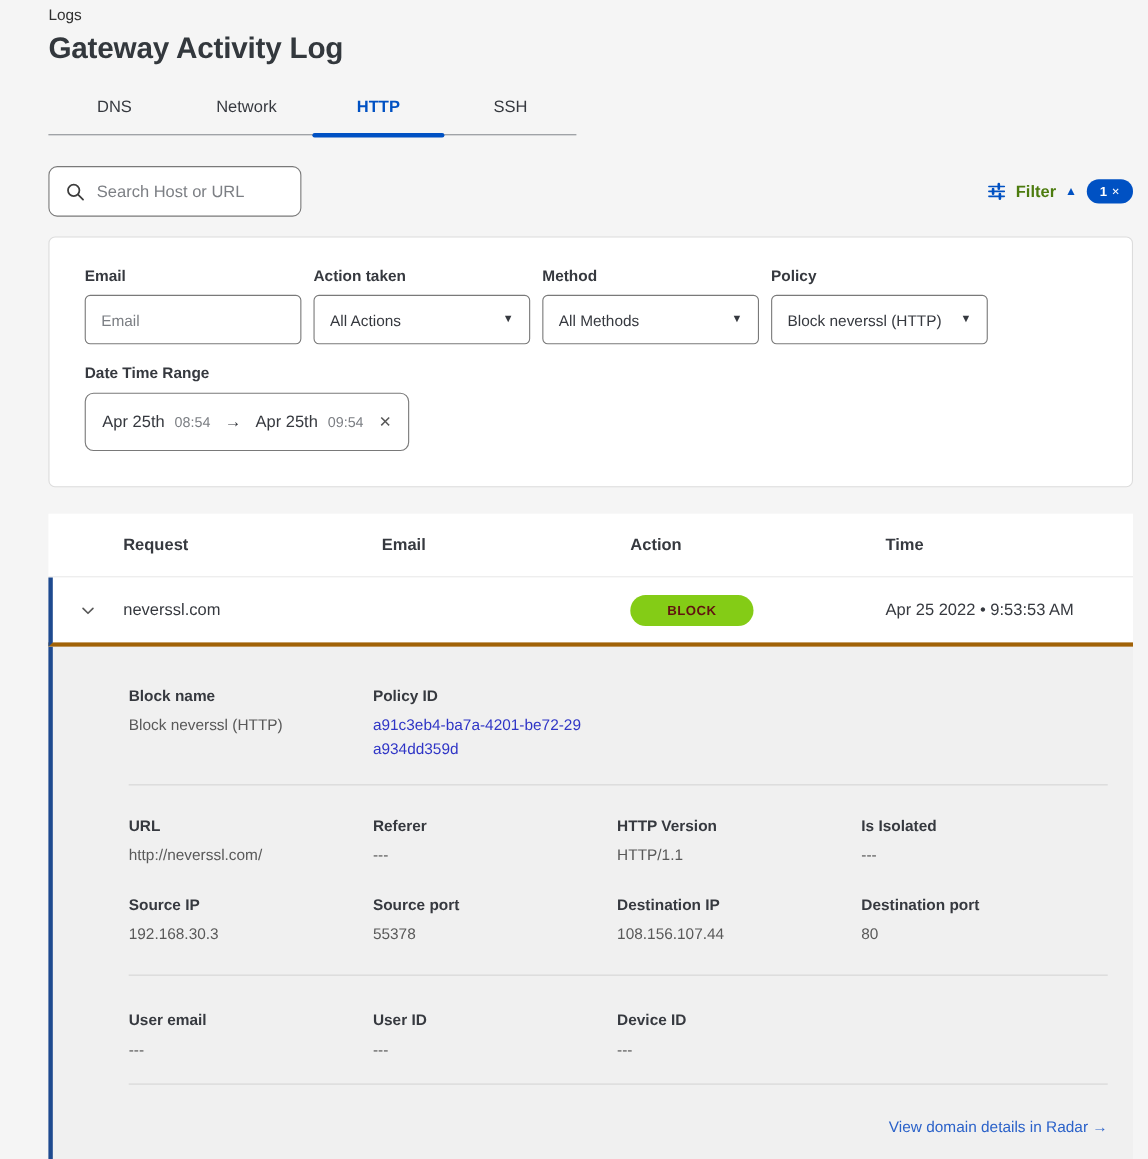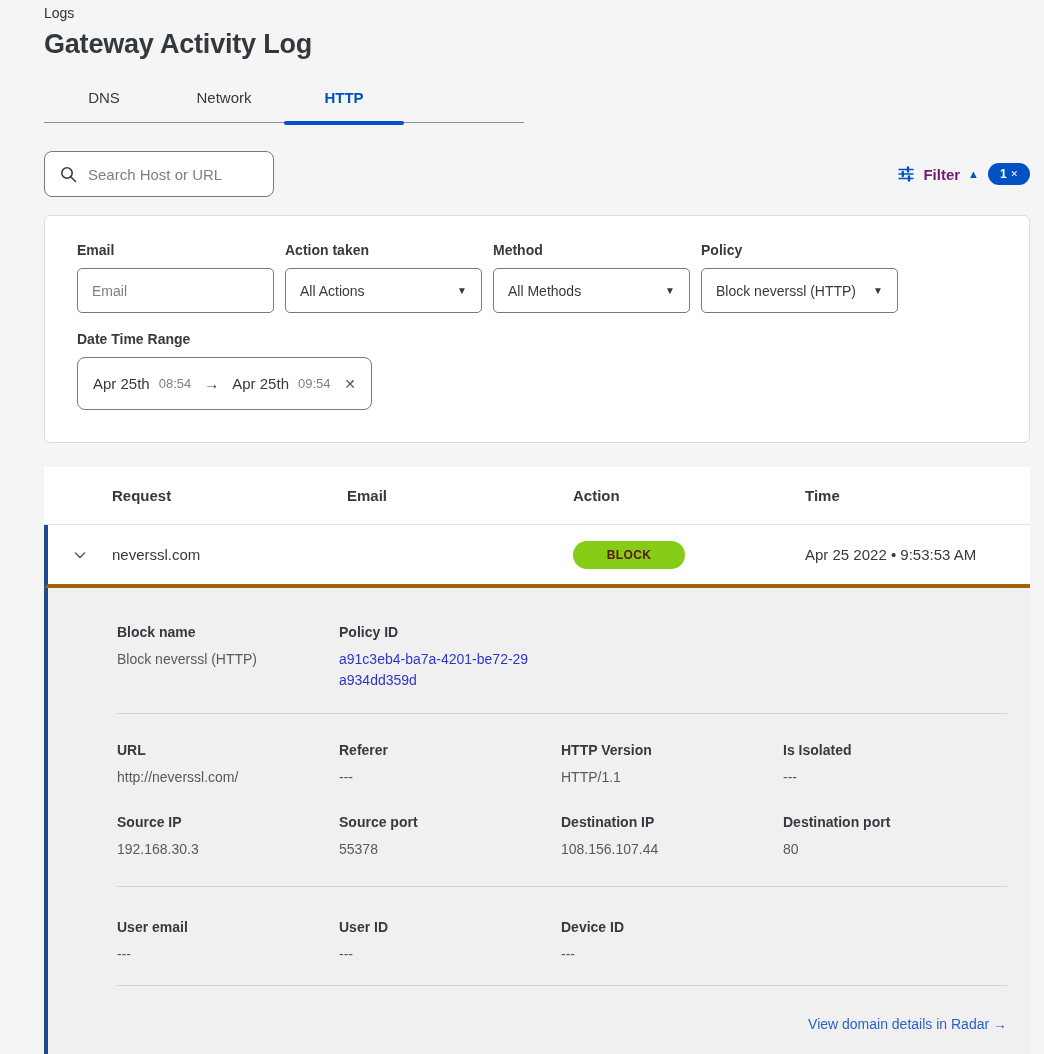--- a/index.html
+++ b/index.html
@@ -85,6 +85,7 @@
     <div class="tab">DNS</div>
     <div class="tab">Network</div>
     <div class="tab active">HTTP</div>
+    <div class="tab">SSH</div>
   </div>
 
   <div class="toolbar">

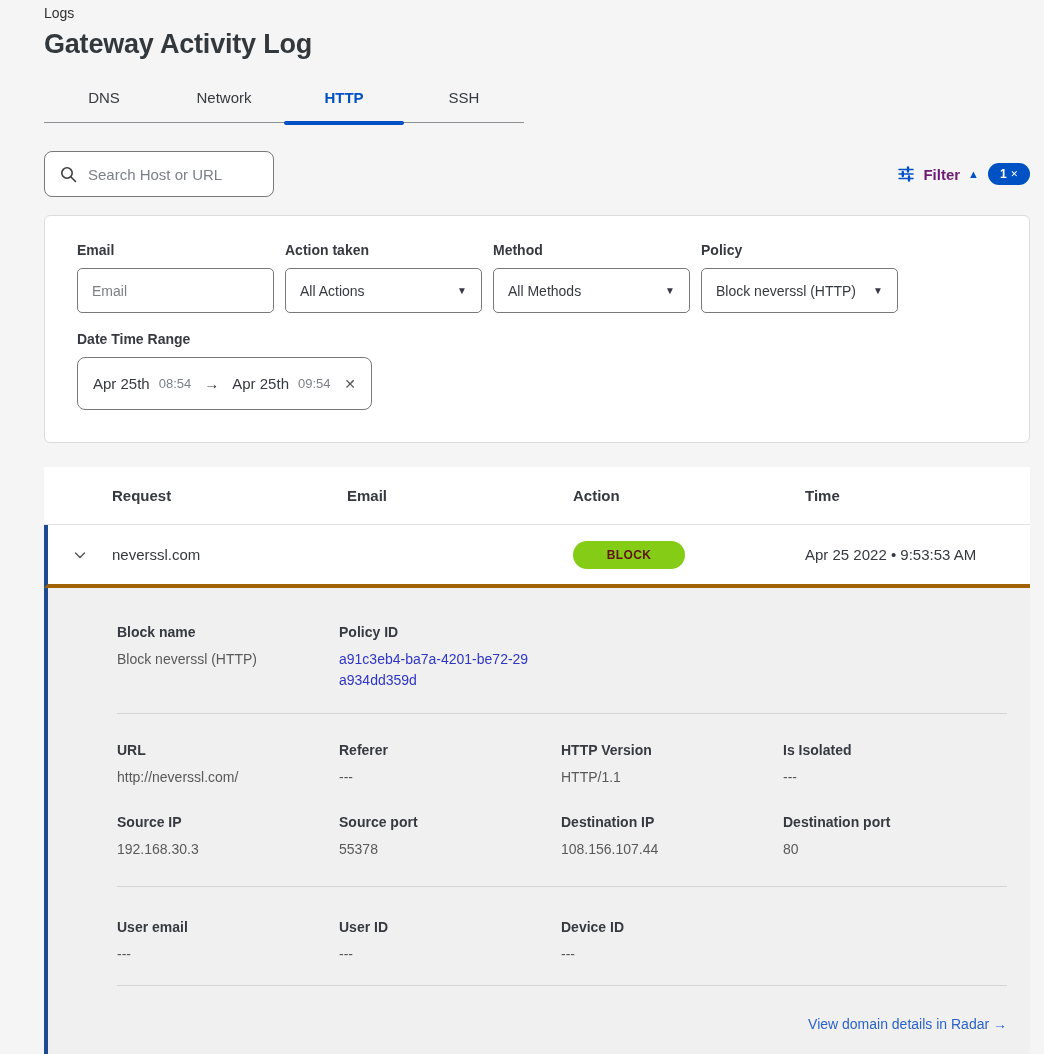--- a/index.html
+++ b/index.html
@@ -28,7 +28,7 @@
   .search-box input::placeholder { color:#7c7f84; }
   .filter-controls { display:flex; align-items:center; gap:9px; }
   .filter-btn { display:flex; align-items:center; gap:8px; cursor:pointer; }
-  .filter-label { color:#701a75; font-weight:700; font-size:15px; }
+  .filter-label { color:#4d7c0f; font-weight:700; font-size:15px; }
   .filter-caret { color:#0051c3; font-size:11px; line-height:1; }
   .filter-badge { background:#0051c3; color:#fff; height:22px; min-width:42px; padding:0 9px; border-radius:12px; display:flex; align-items:center; justify-content:center; gap:4px; font-size:12px; font-weight:700; cursor:pointer; }
   .filter-badge .x-glyph { font-size:9px; }

